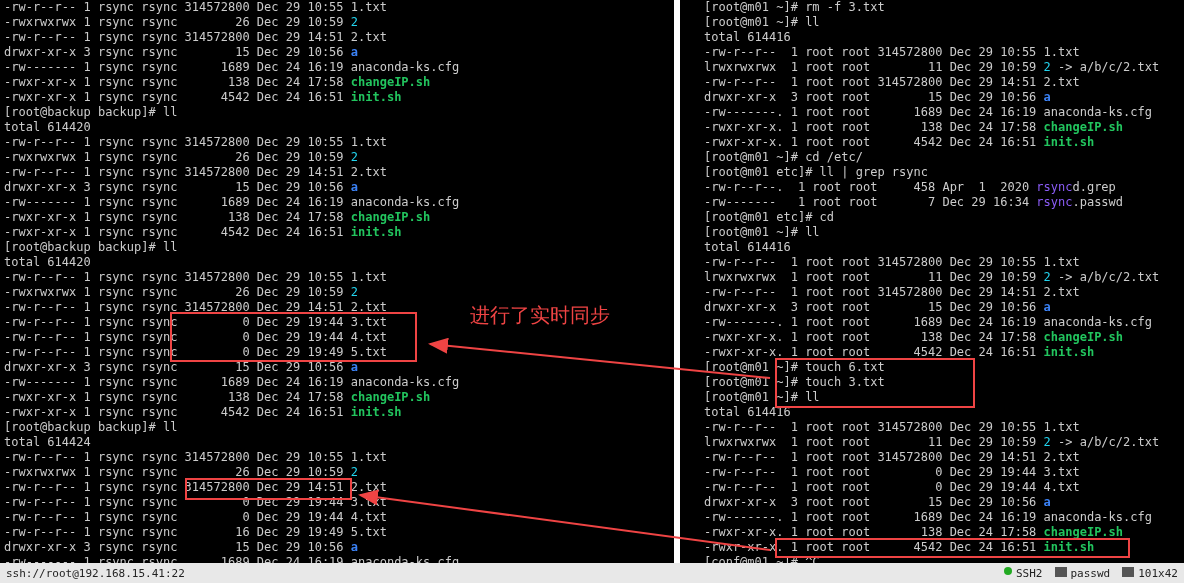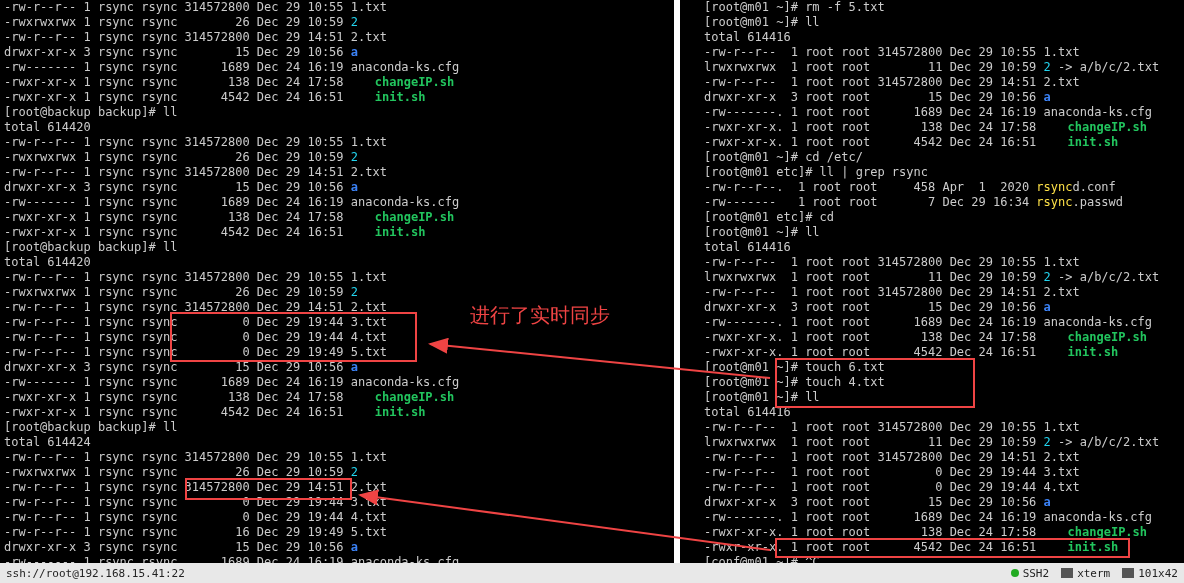--- a/index.html
+++ b/index.html
@@ -69,7 +69,7 @@
 
 </div>
   <div class="divider-gap"></div>
-  <div class="pane right" id="pane-right"><span class="c-white">[root@m01 ~]# rm -f 5.txt</span>
+  <div class="pane right" id="pane-right"><span class="c-white">[root@m01 ~]# rm -f 3.txt</span>
 <span class="c-white">[root@m01 ~]# ll</span>
 <span class="c-white">total 614416</span>
 <span class="c-white">-rw-r--r--  1 root root 314572800 Dec 29 10:55 1.txt</span>

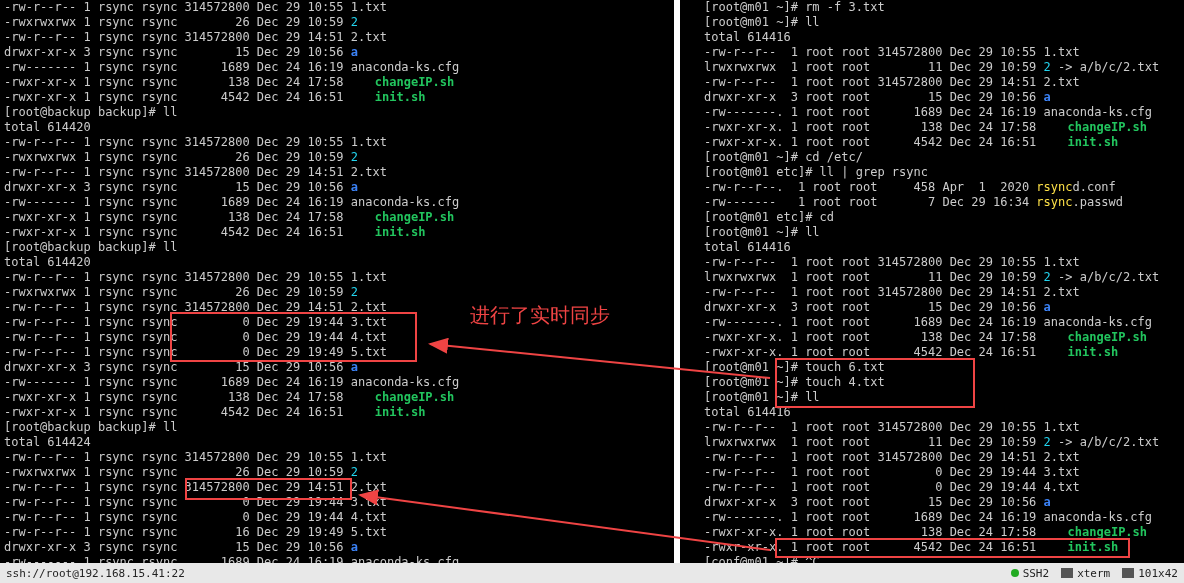--- a/index.html
+++ b/index.html
@@ -17,7 +17,7 @@
   .c-white { color:#ccc; }
   .c-cyan  { color:#22d3ee; }
   .c-blue  { color:#3b82f6; font-weight:bold; }
-  .c-green { color:#22c55e; font-weight:bold;margin-left:24px; }
+  .c-green { color:#22c55e; font-weight:bold; }
   .c-red   { color:#fde047; }
   .annot { position:absolute; pointer-events:none; }
   .anntext { color:#ef4444; font-size:20px; font-family:"SimHei","Microsoft YaHei",sans-serif; font-weight:500; }

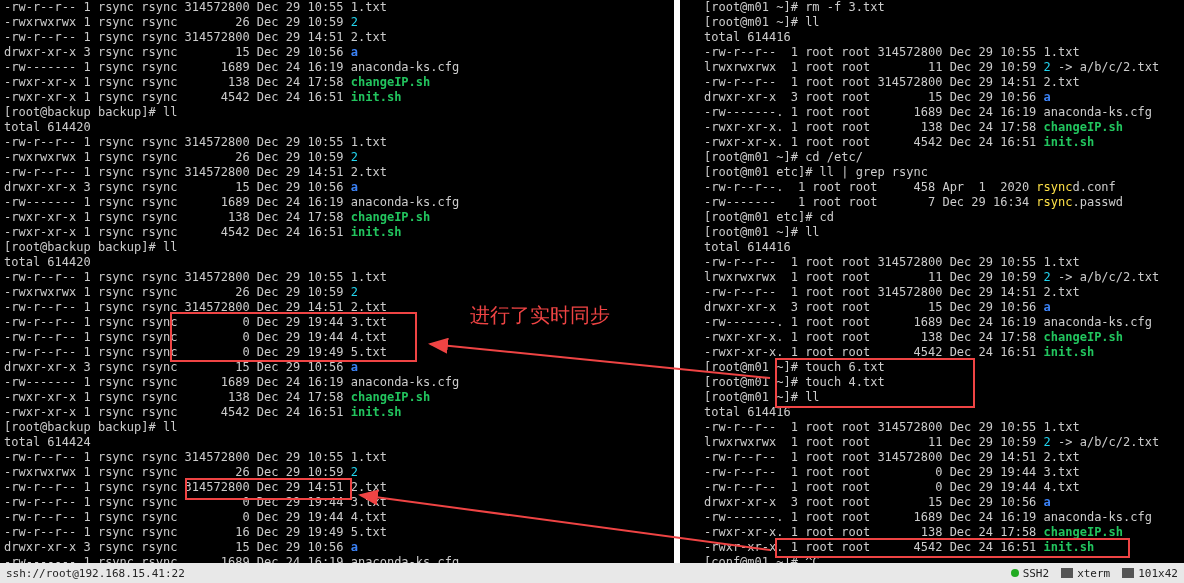--- a/index.html
+++ b/index.html
@@ -18,7 +18,7 @@
   .c-cyan  { color:#22d3ee; }
   .c-blue  { color:#3b82f6; font-weight:bold; }
   .c-green { color:#22c55e; font-weight:bold; }
-  .c-red   { color:#fde047; }
+  .c-red   { color:#8b5cf6; }
   .annot { position:absolute; pointer-events:none; }
   .anntext { color:#ef4444; font-size:20px; font-family:"SimHei","Microsoft YaHei",sans-serif; font-weight:500; }
   .redbox { border:2px solid #ef4444; }

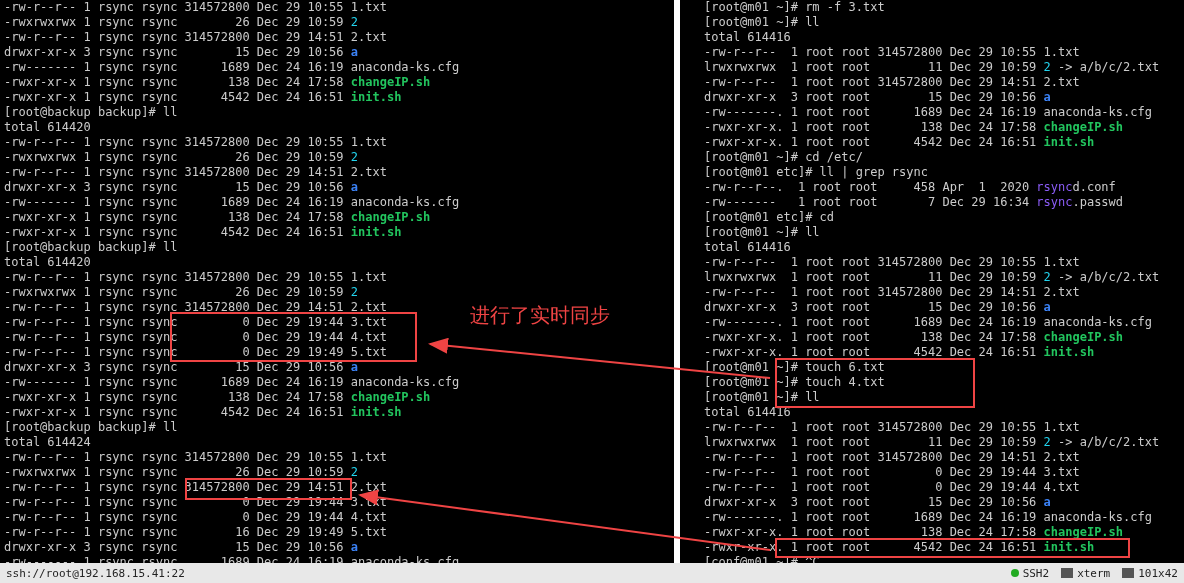--- a/index.html
+++ b/index.html
@@ -81,7 +81,7 @@
 <span class="c-white">-rwxr-xr-x. 1 root root      4542 Dec 24 16:51 </span><span class="c-green">init.sh</span>
 <span class="c-white">[root@m01 ~]# cd /etc/</span>
 <span class="c-white">[root@m01 etc]# ll | grep rsync</span>
-<span class="c-white">-rw-r--r--.  1 root root     458 Apr  1  2020 </span><span class="c-red">rsync</span><span class="c-white">d.conf</span>
+<span class="c-white">-rw-r--r--.  1 root root     458 Apr  1  2020 </span><span class="c-red">rsync</span><span class="c-white">d.grep</span>
 <span class="c-white">-rw-------   1 root root       7 Dec 29 16:34 </span><span class="c-red">rsync</span><span class="c-white">.passwd</span>
 <span class="c-white">[root@m01 etc]# cd</span>
 <span class="c-white">[root@m01 ~]# ll</span>

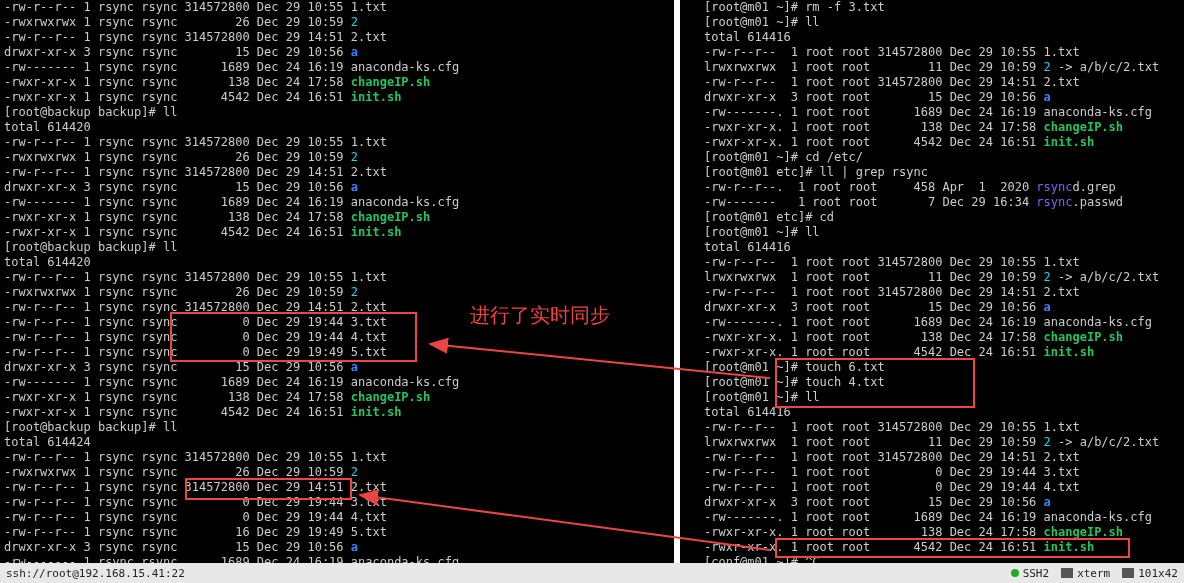--- a/index.html
+++ b/index.html
@@ -94,7 +94,7 @@
 <span class="c-white">-rwxr-xr-x. 1 root root       138 Dec 24 17:58 </span><span class="c-green">changeIP.sh</span>
 <span class="c-white">-rwxr-xr-x. 1 root root      4542 Dec 24 16:51 </span><span class="c-green">init.sh</span>
 <span class="c-white">[root@m01 ~]# touch 6.txt</span>
-<span class="c-white">[root@m01 ~]# touch 4.txt</span>
+<span class="c-white">[root@m01 ~]# touch 3.txt</span>
 <span class="c-white">[root@m01 ~]# ll</span>
 <span class="c-white">total 614416</span>
 <span class="c-white">-rw-r--r--  1 root root 314572800 Dec 29 10:55 1.txt</span>

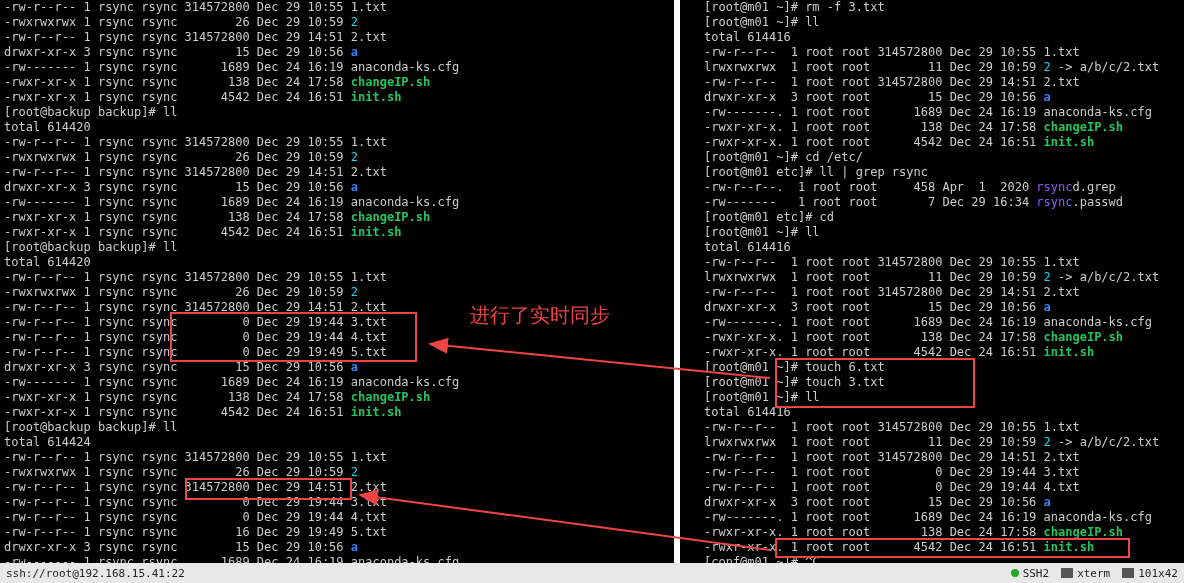--- a/index.html
+++ b/index.html
@@ -11,7 +11,7 @@
   .divider-gap { width:20px; background:#000; }
   .status { position:absolute; left:0; right:0; bottom:0; height:20px; background:#e8e8e8; color:#222; display:flex; align-items:center; font-size:11px; padding:0 6px; }
   .status .path { flex:1; }
-  .status .chip { display:flex; align-items:center; gap:4px; margin-left:12px; }
+  .status .chip { display:flex; gap:4px; margin-left:12px; }
   .status .dot { width:8px; height:8px; border-radius:50%; background:#2a2; display:inline-block; }
   .status .rect { width:12px; height:10px; background:#555; display:inline-block; }
   .c-white { color:#ccc; }

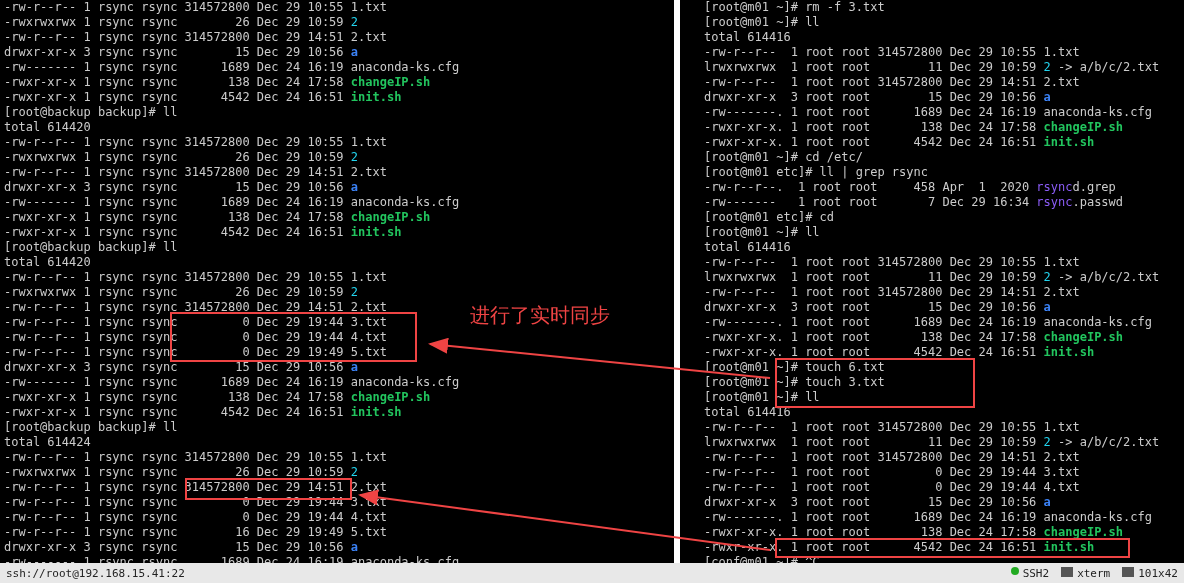--- a/index.html
+++ b/index.html
@@ -137,7 +137,7 @@
     </span>
   <span class="chip">
       <span class="rect"></span>
-      <span>xterm</span>
+      <span>passwd</span>
     </span>
   <span class="chip">
       <span class="rect"></span>

